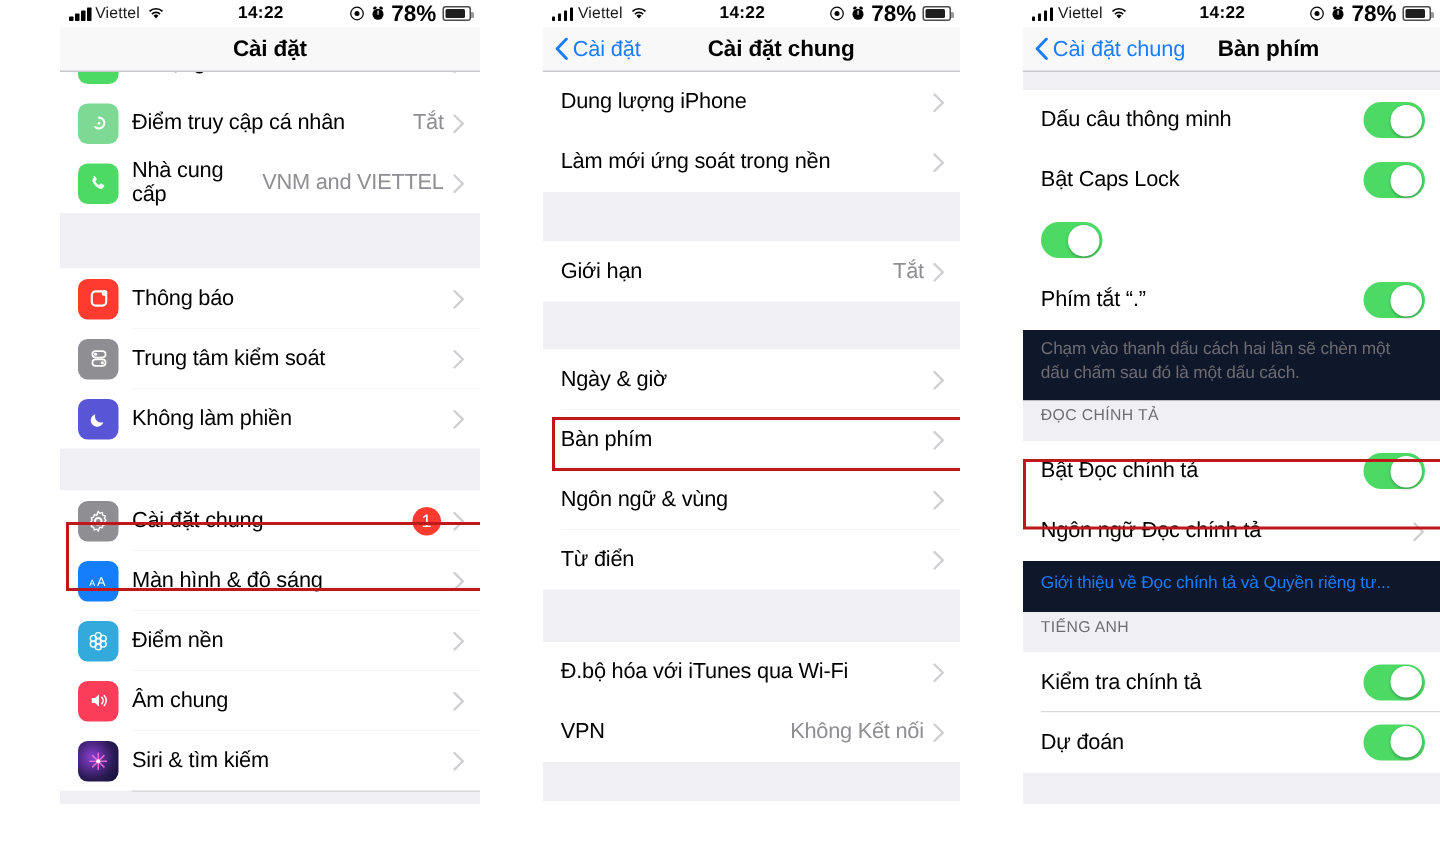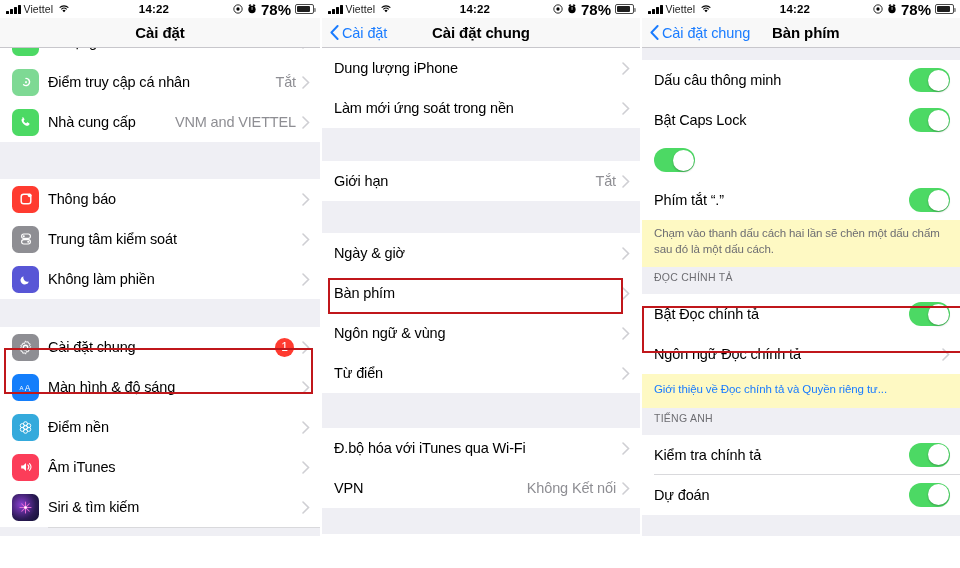--- a/index.html
+++ b/index.html
@@ -7,7 +7,7 @@
   body { font-family:"Liberation Sans", sans-serif; -webkit-font-smoothing:antialiased; }
 
   .screens { display:flex; width:960px; height:568px; }
-  .panel { width:320px; height:536px; position:relative; overflow:hidden; background:#efeff4; }
+  .panel { width:320px; height:536px; position:relative; overflow:hidden; background:#efeff4;margin-left:40px; }
   .panel + .panel { border-left:2px solid #ffffff; width:320px; }
 
   

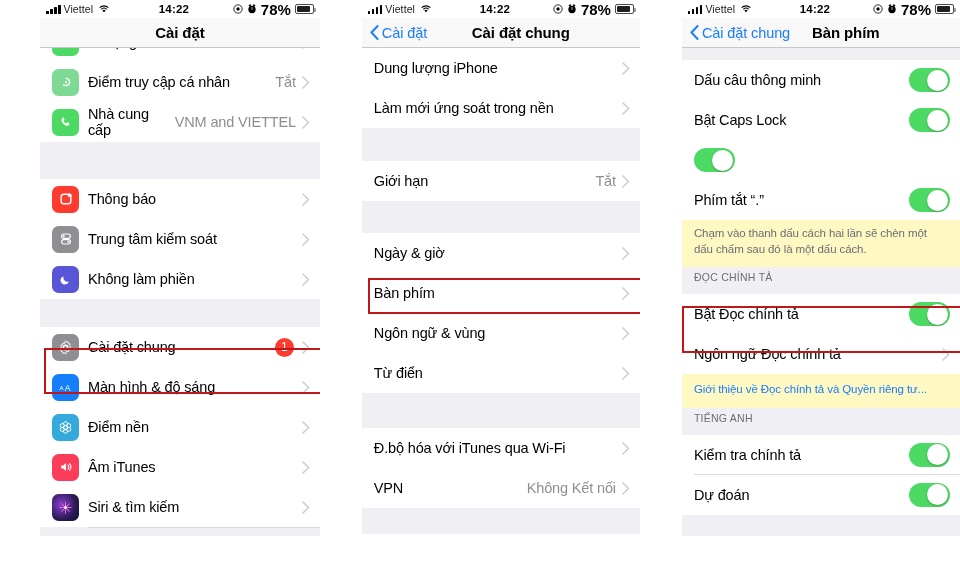--- a/index.html
+++ b/index.html
@@ -71,7 +71,7 @@
   
   .sec-head { font-size:10.5px; color:#6d6d72; letter-spacing:.25px;
               padding:14px 12px 11px; background:#efeff4; text-transform:uppercase; }
-  .sec-foot { font-size:11.5px; color:#6d6d72; line-height:1.35; padding:6px 12px 10px; background:#fef9c3; letter-spacing:-.1px;}
+  .sec-foot { font-size:11.5px; color:#6d6d72; line-height:1.35; padding:6px 12px 10px; background:#0f172a; letter-spacing:-.1px;}
   .sec-foot.link { color:#1a7cff; padding-top:8px; }
 
   

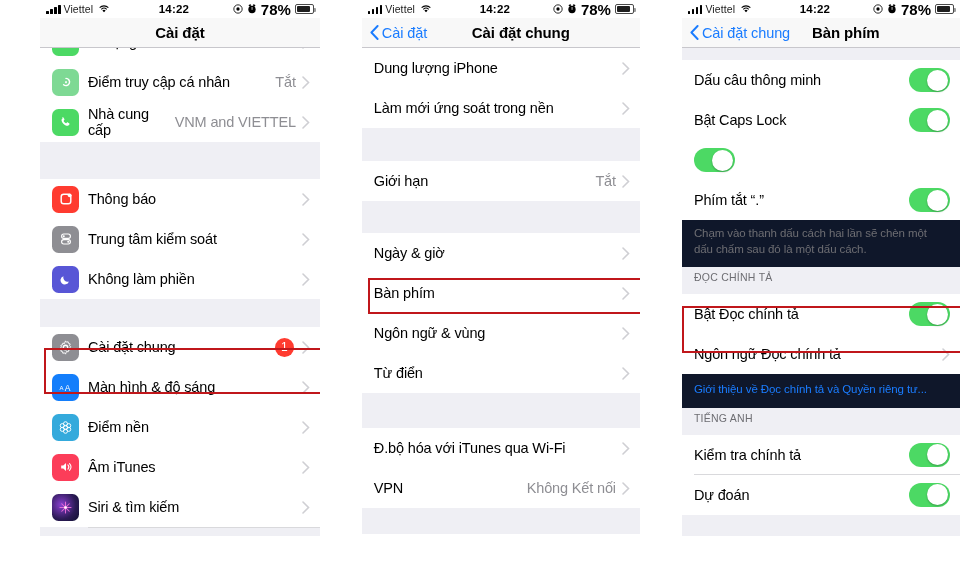--- a/index.html
+++ b/index.html
@@ -269,7 +269,7 @@
               <path d="M12.4 7.4a3.8 3.8 0 0 1 0 5.2M14.4 5.8a6.3 6.3 0 0 1 0 8.4" fill="none" stroke="#fff" stroke-width="1.3" stroke-linecap="round"></path>
             </svg>
         </span>
-        <span class="label">Âm iTunes</span>
+        <span class="label">Âm chung</span>
         <svg class="chev" viewBox="0 0 8 13">
             <path d="M1 1l5.5 5.5L1 12" fill="none" stroke="#c7c7cc" stroke-width="1.6" stroke-linecap="round"></path>
           </svg>

